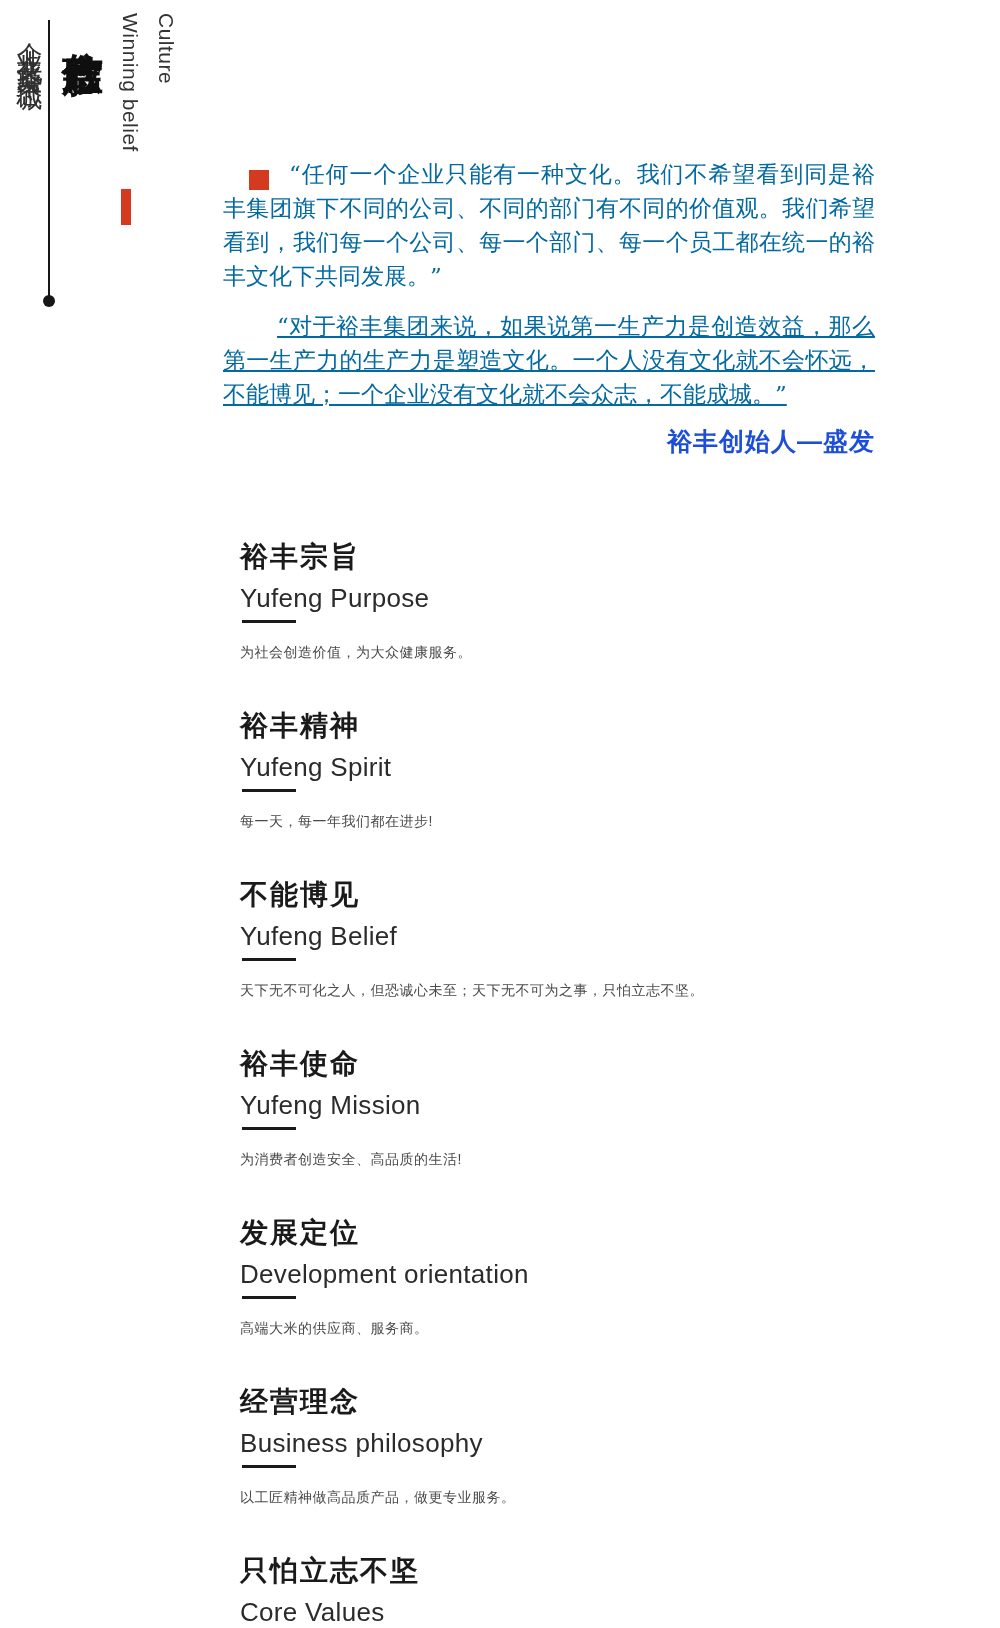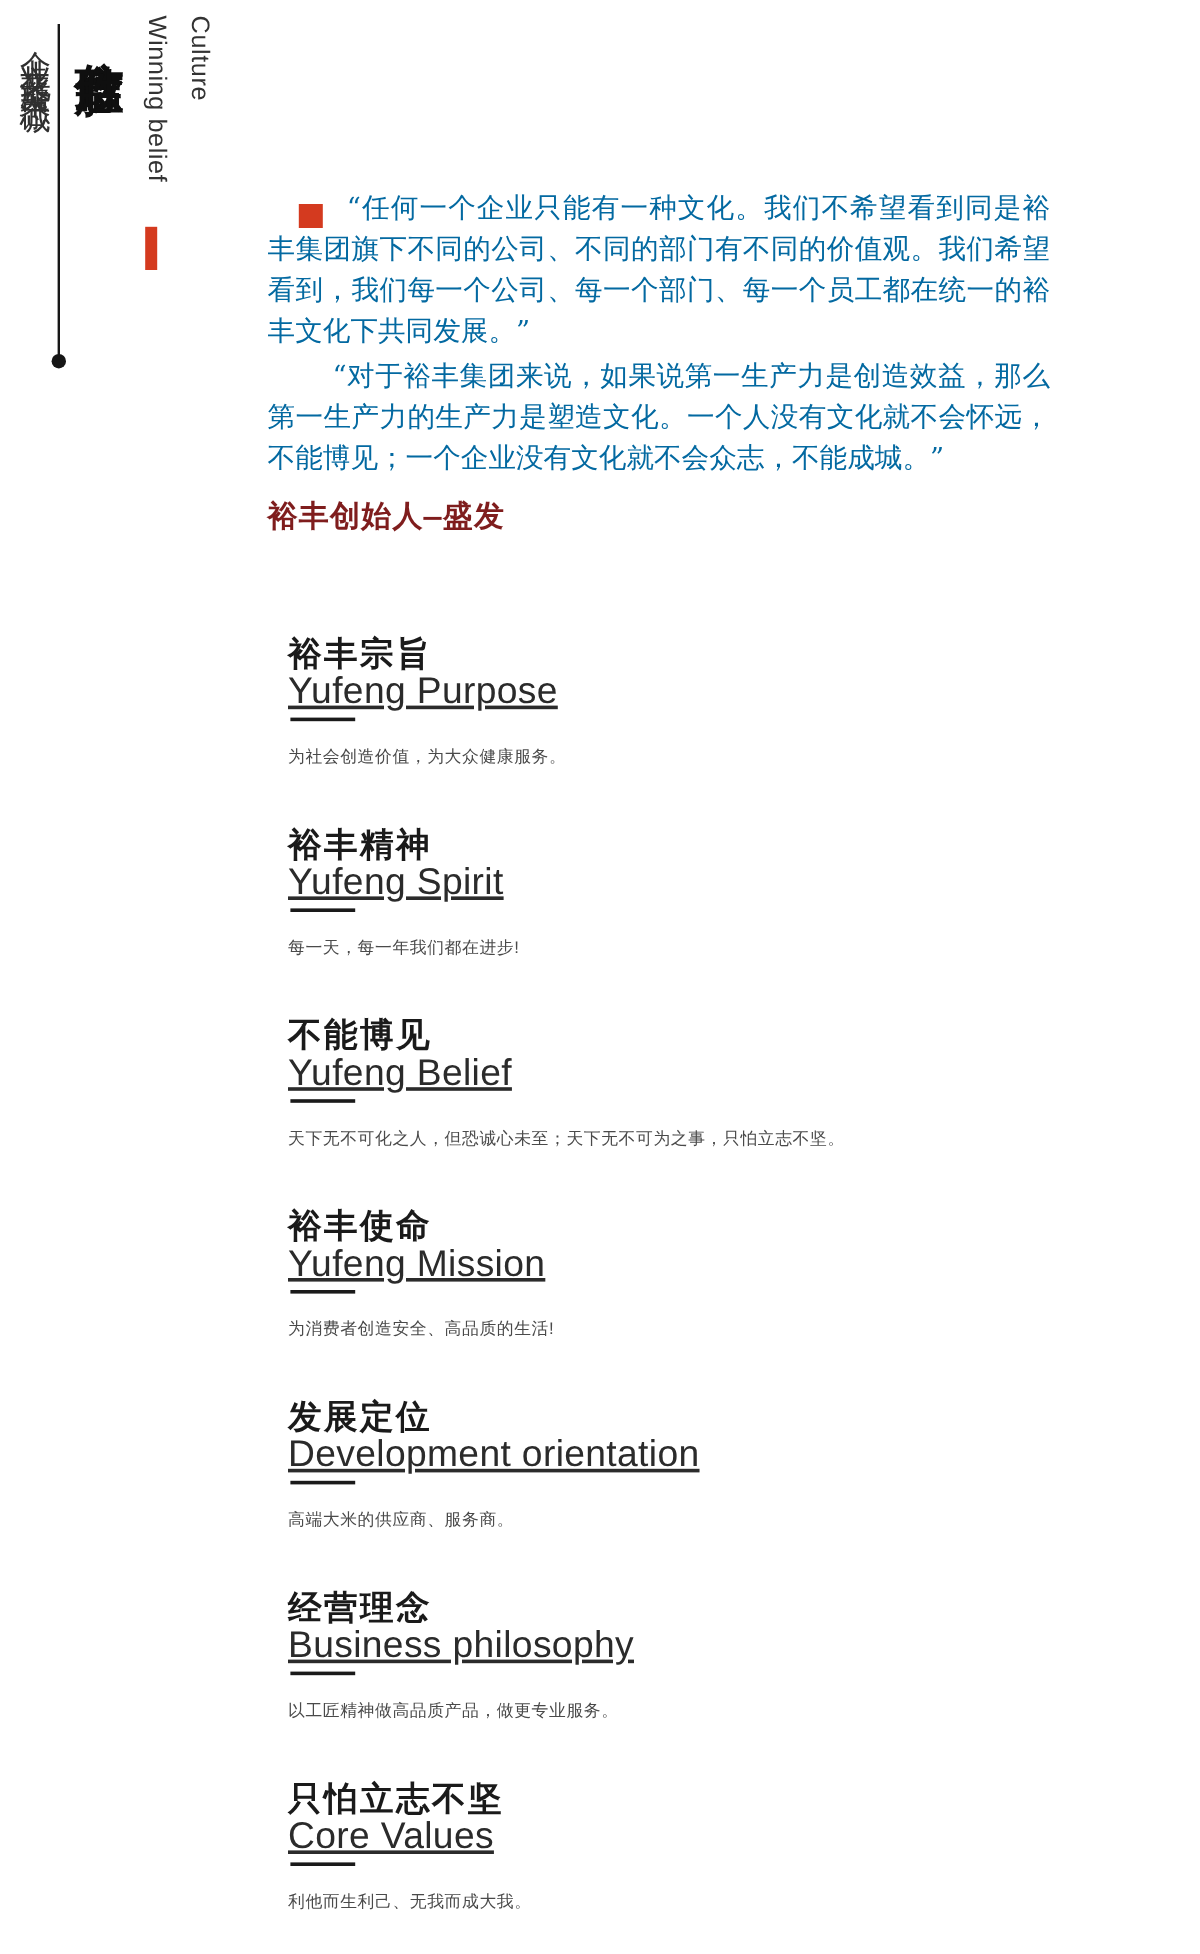--- a/index.html
+++ b/index.html
@@ -44,7 +44,7 @@
     text-align:justify;
   }
   .q1 { text-indent:66px; }
-  .q2 { text-indent:54px; margin-top:4px; }
+  .q2 { text-indent:54px; margin-top:16px;text-decoration:underline; }
   .attribution {
     font-family:Liberation Mono, monospace;
     font-weight:bold; font-size:25px; color:#7f1d1d;

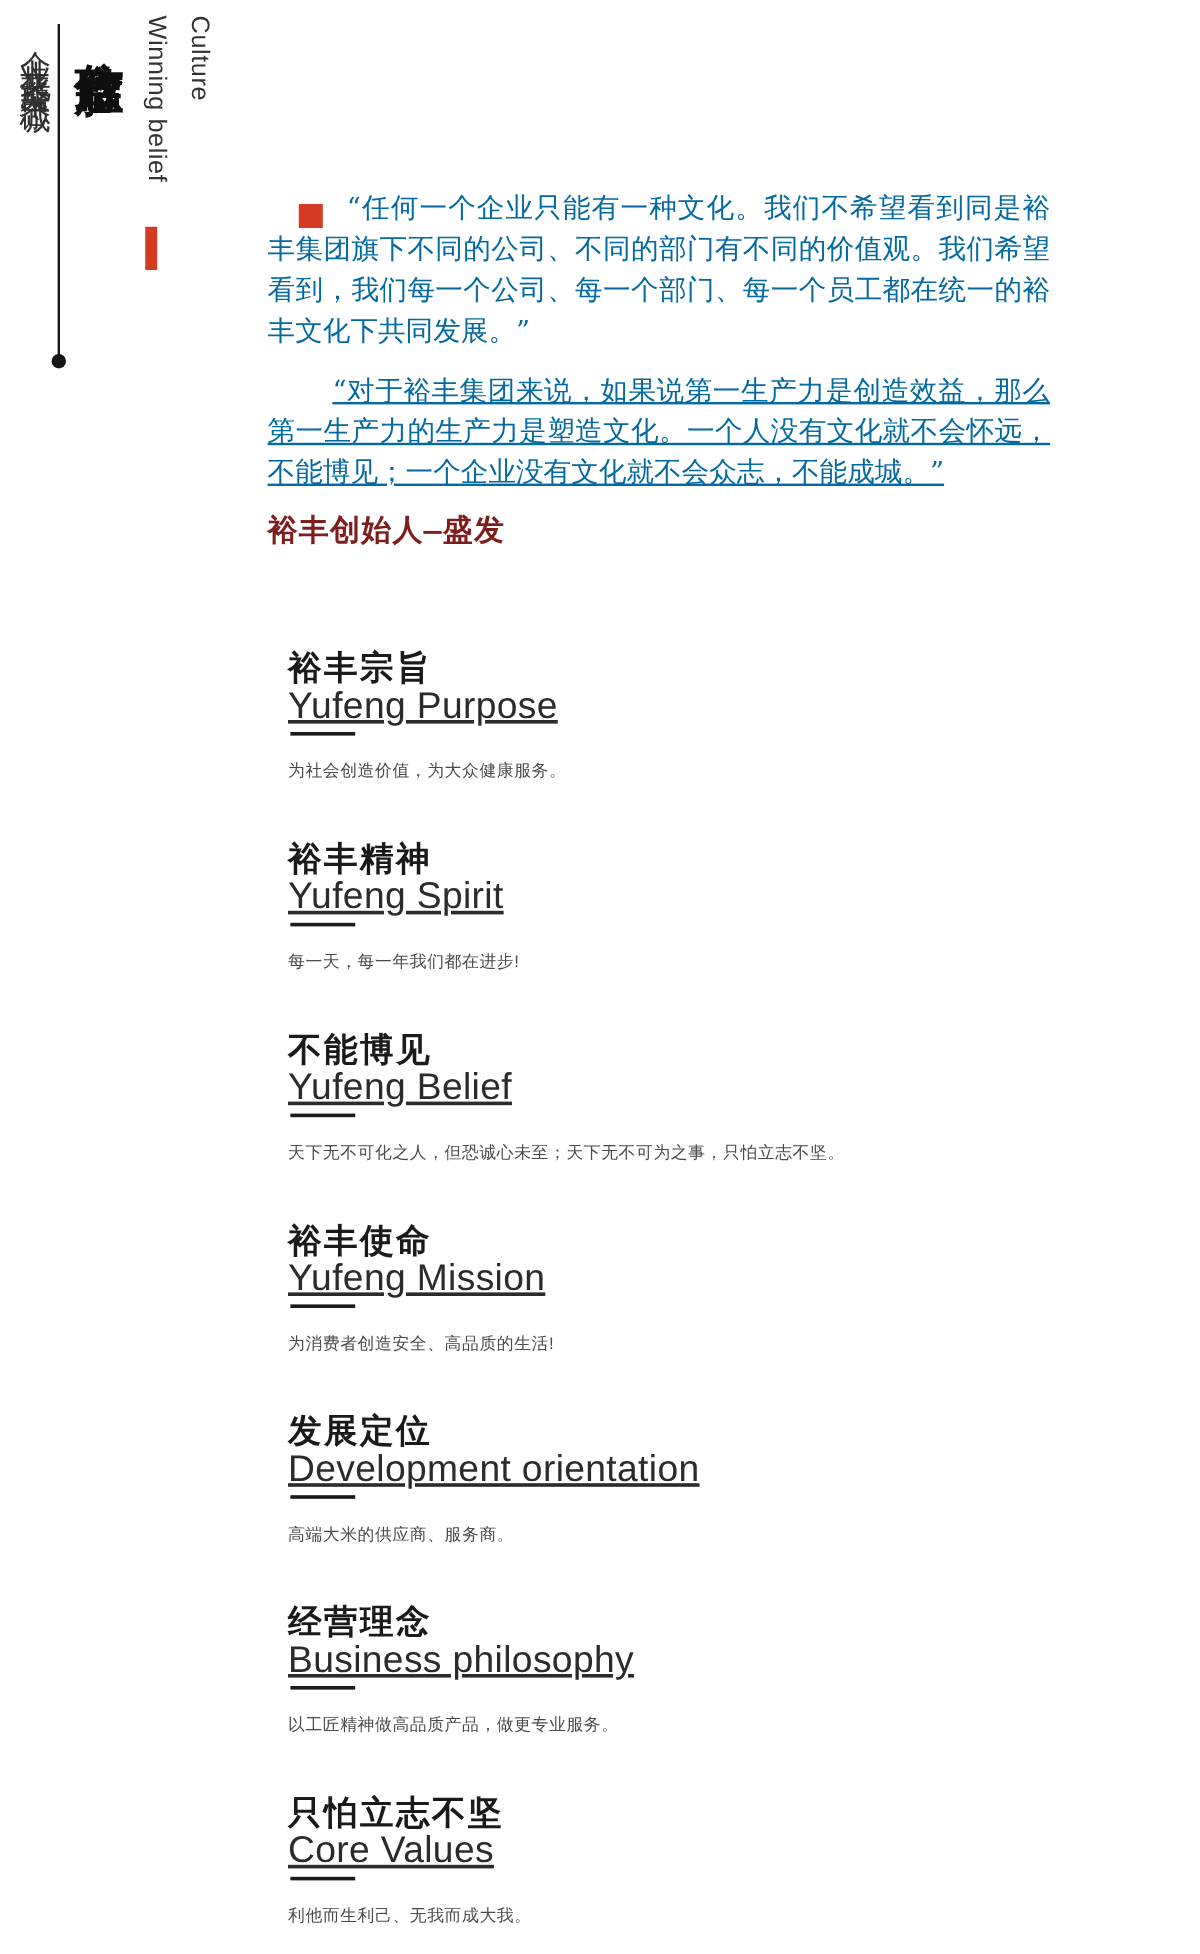--- a/index.html
+++ b/index.html
@@ -46,9 +46,9 @@
   .q1 { text-indent:66px; }
   .q2 { text-indent:54px; margin-top:16px;text-decoration:underline; }
   .attribution {
-    font-family:Liberation Mono, monospace;
-    font-weight:bold; font-size:25px; color:#7f1d1d;
-    margin-top:14px; letter-spacing:1px;
+    font-family:Liberation Sans, sans-serif;
+    font-weight:bold; font-size:25px; color:#1d4ed8;
+    text-align:right; margin-top:14px; letter-spacing:1px;
   }
 
   

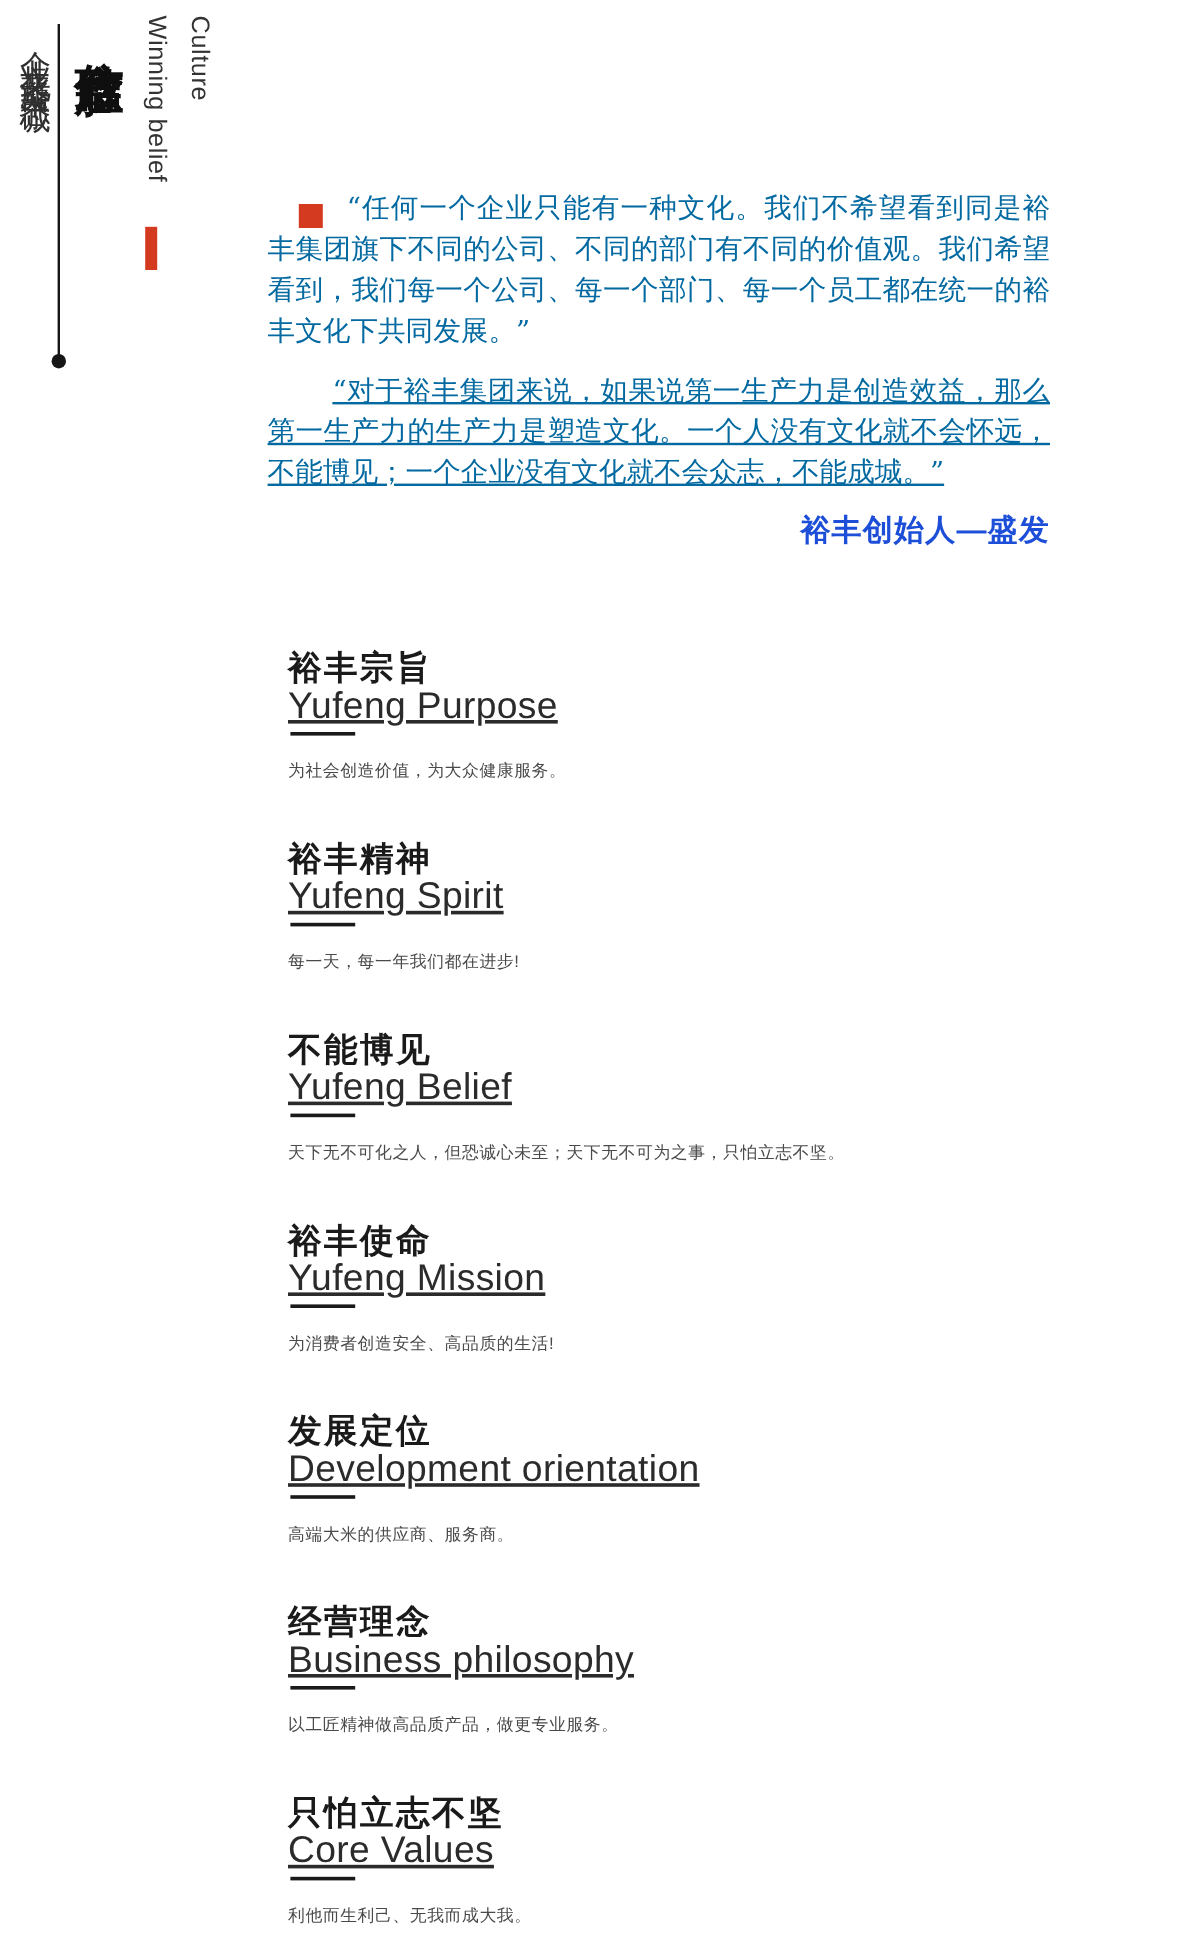--- a/index.html
+++ b/index.html
@@ -55,7 +55,7 @@
   .sections { margin-top:83px; padding-left:17px; }
   .section { margin-bottom:44px; }
   .sec-zh { font-size:28px; font-weight:bold; color:#1a1a1a; letter-spacing:2px; line-height:32px; }
-  .sec-en { font-size:31px; color:#2b2b2b; line-height:30px; margin-top:0; letter-spacing:0.3px;text-decoration:underline; }
+  .sec-en { font-size:26px; color:#2b2b2b; line-height:30px; margin-top:10px; letter-spacing:0.3px; }
   .sec-divider { width:54px; height:3px; background:#1a1a1a; margin:7px 0 0 2px; }
   .sec-body { font-size:14px; color:#4a4a4a; line-height:28px; margin-top:15px; letter-spacing:0.5px; }
 </style>

